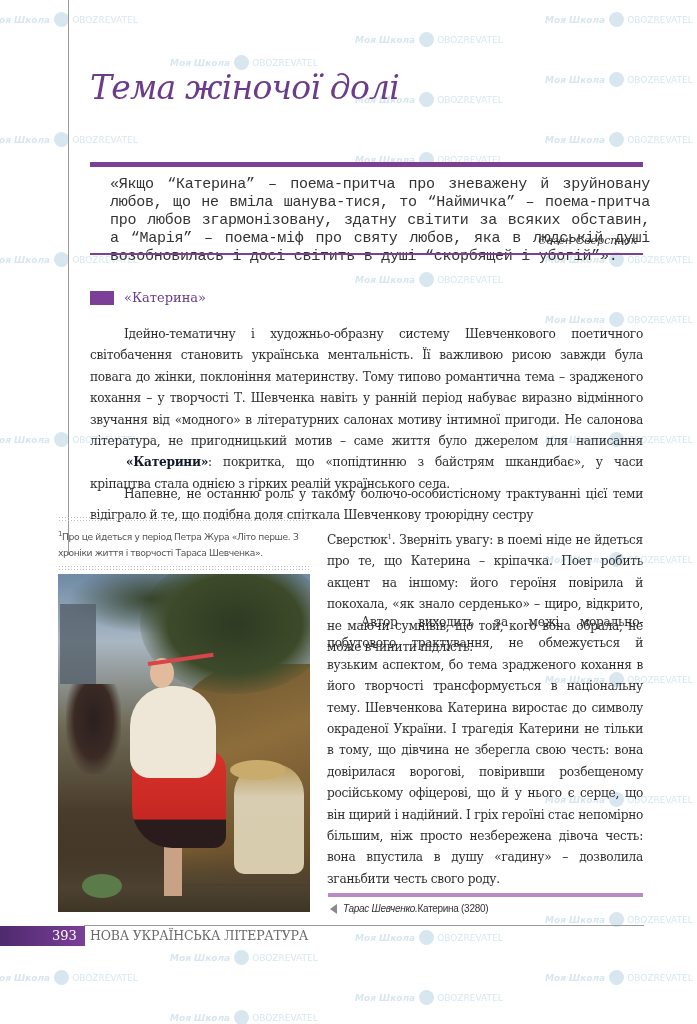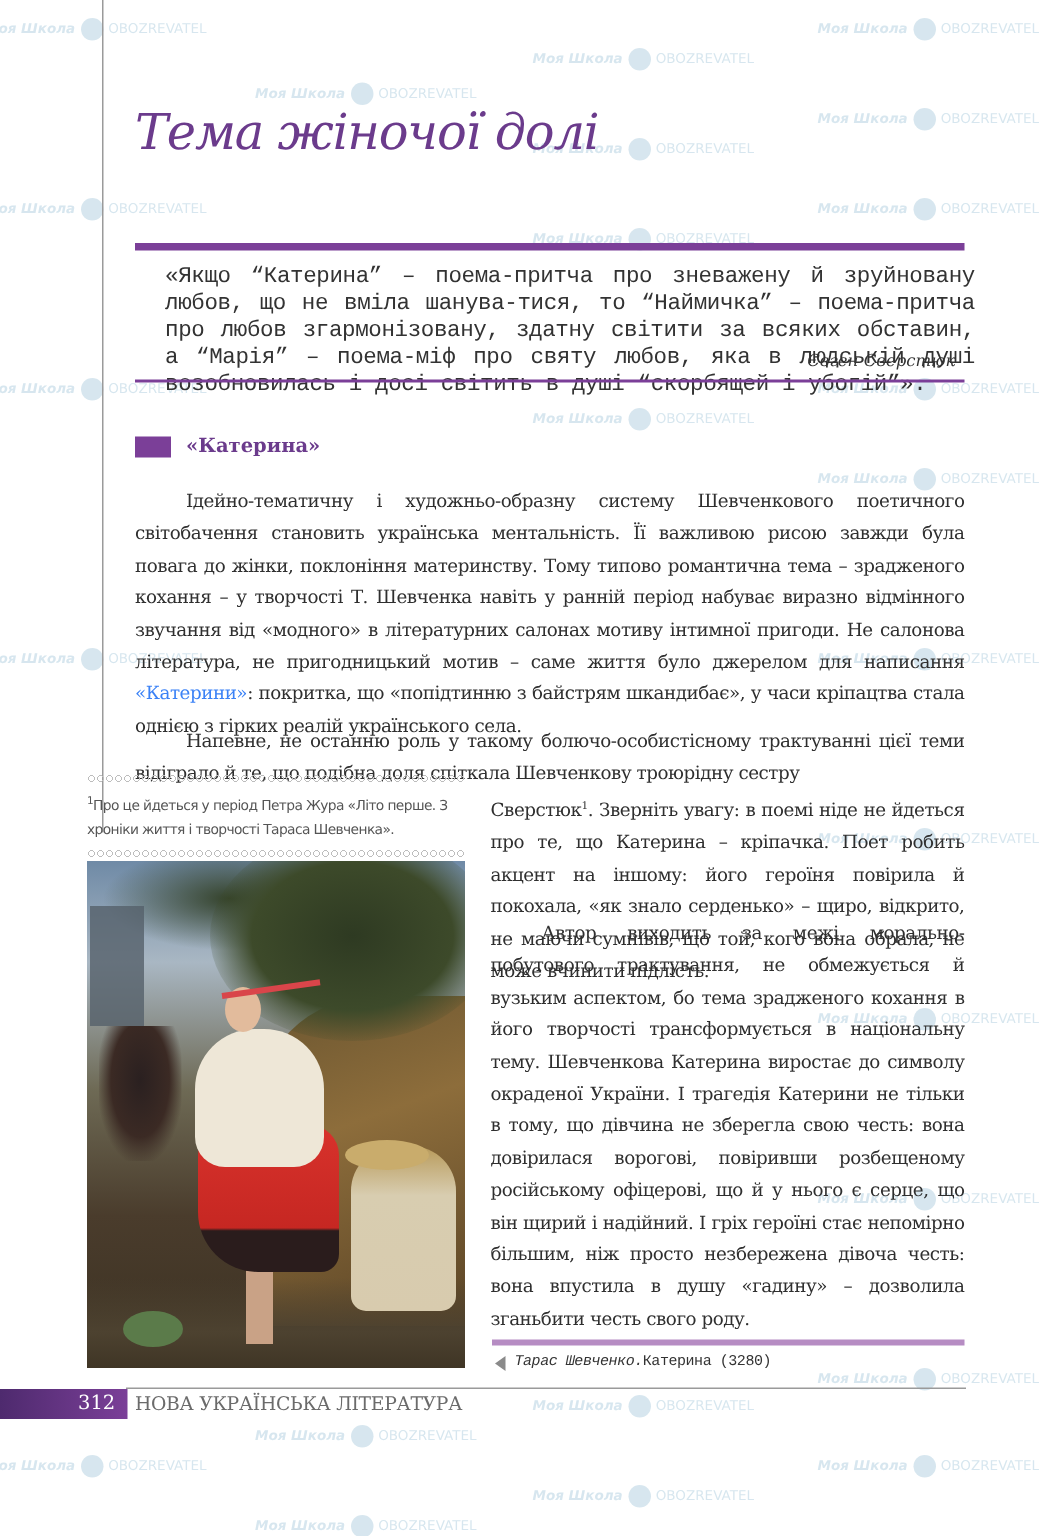--- a/index.html
+++ b/index.html
@@ -22,7 +22,7 @@
 
     .section-head { position: absolute; left: 90px; top: 290px; display: flex; align-items: center; }
     .section-square { width: 24px; height: 14px; background: #7b3f98; margin-right: 10px; }
-    .section-title { font-weight: bold; font-size: 13px; color: #6b3b8c; }
+    .section-title { font-weight: normal; font-size: 13px; color: #6b3b8c; }
 
     .body-text { position: absolute; font-size: 12.2px; line-height: 21.4px; text-align: justify; color: #2f2f2f; letter-spacing: -0.3px; }
     .p1 { left: 90px; top: 324px; width: 553px; }

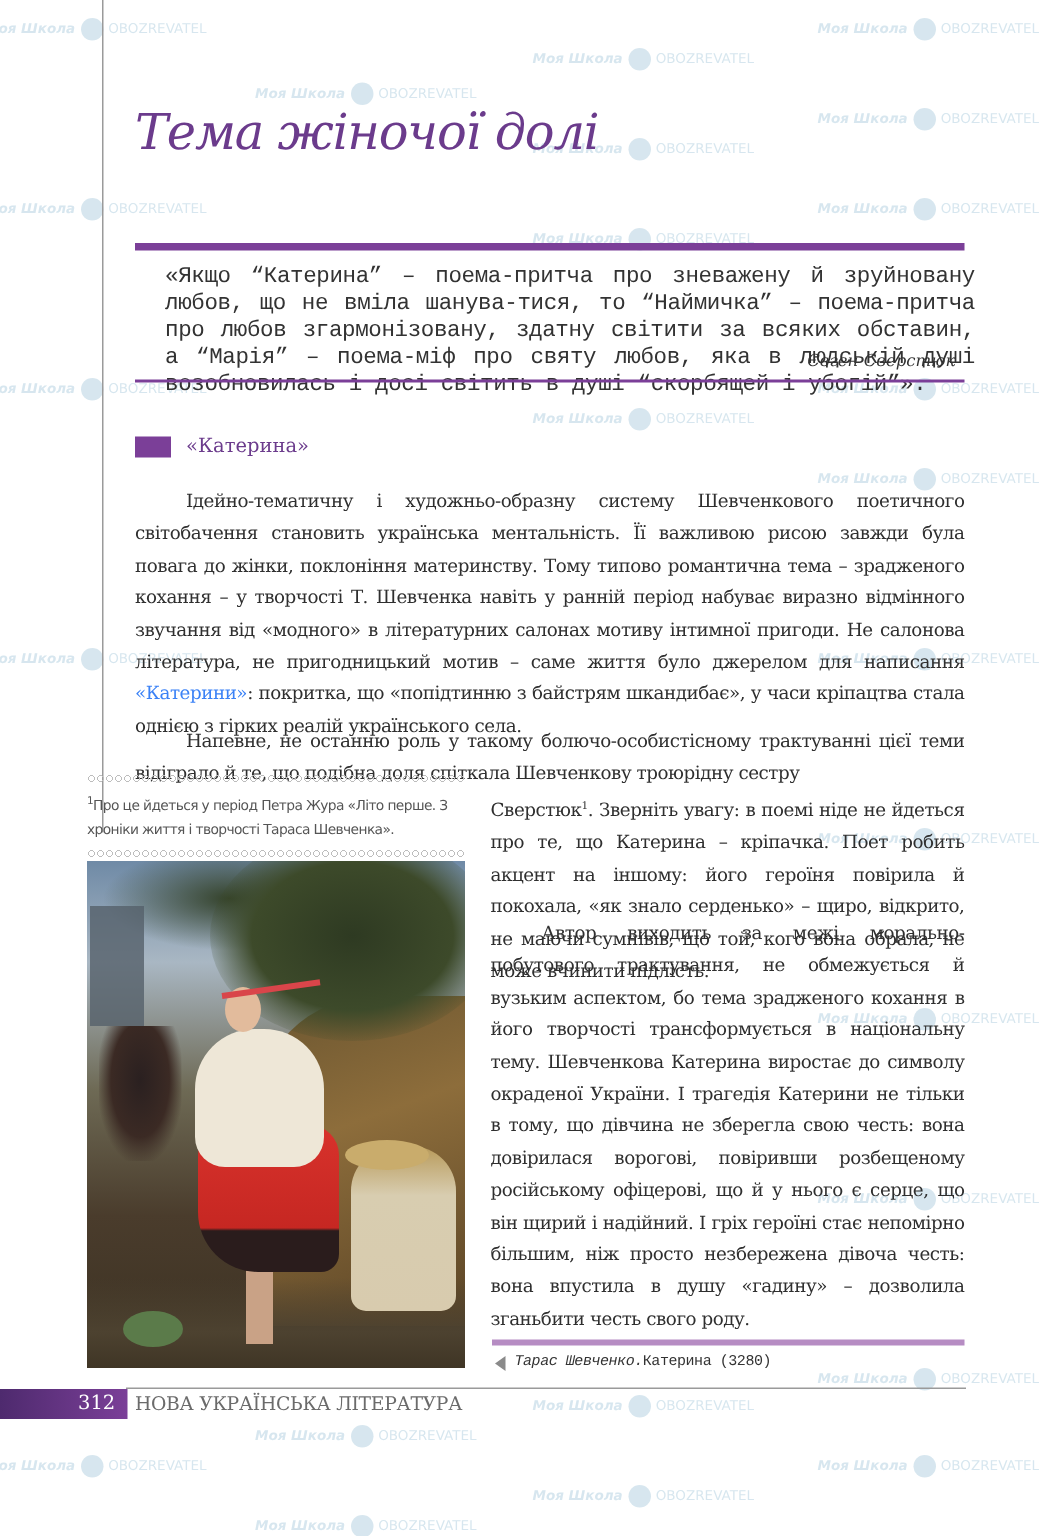--- a/index.html
+++ b/index.html
@@ -30,7 +30,7 @@
     .p3 { left: 327px; top: 527px; width: 316px; }
     .p4 { left: 327px; top: 612px; width: 316px; }
     .indent { text-indent: 34px; }
-    .body-text b { font-weight: normal; color: #3b82f6; }
+    .body-text b { font-weight: bold; color: #0f172a; margin-left: 36px; }
     sup { font-size: 7px; }
 
     .footnote-box { position: absolute; left: 58px; top: 516px; width: 252px; }

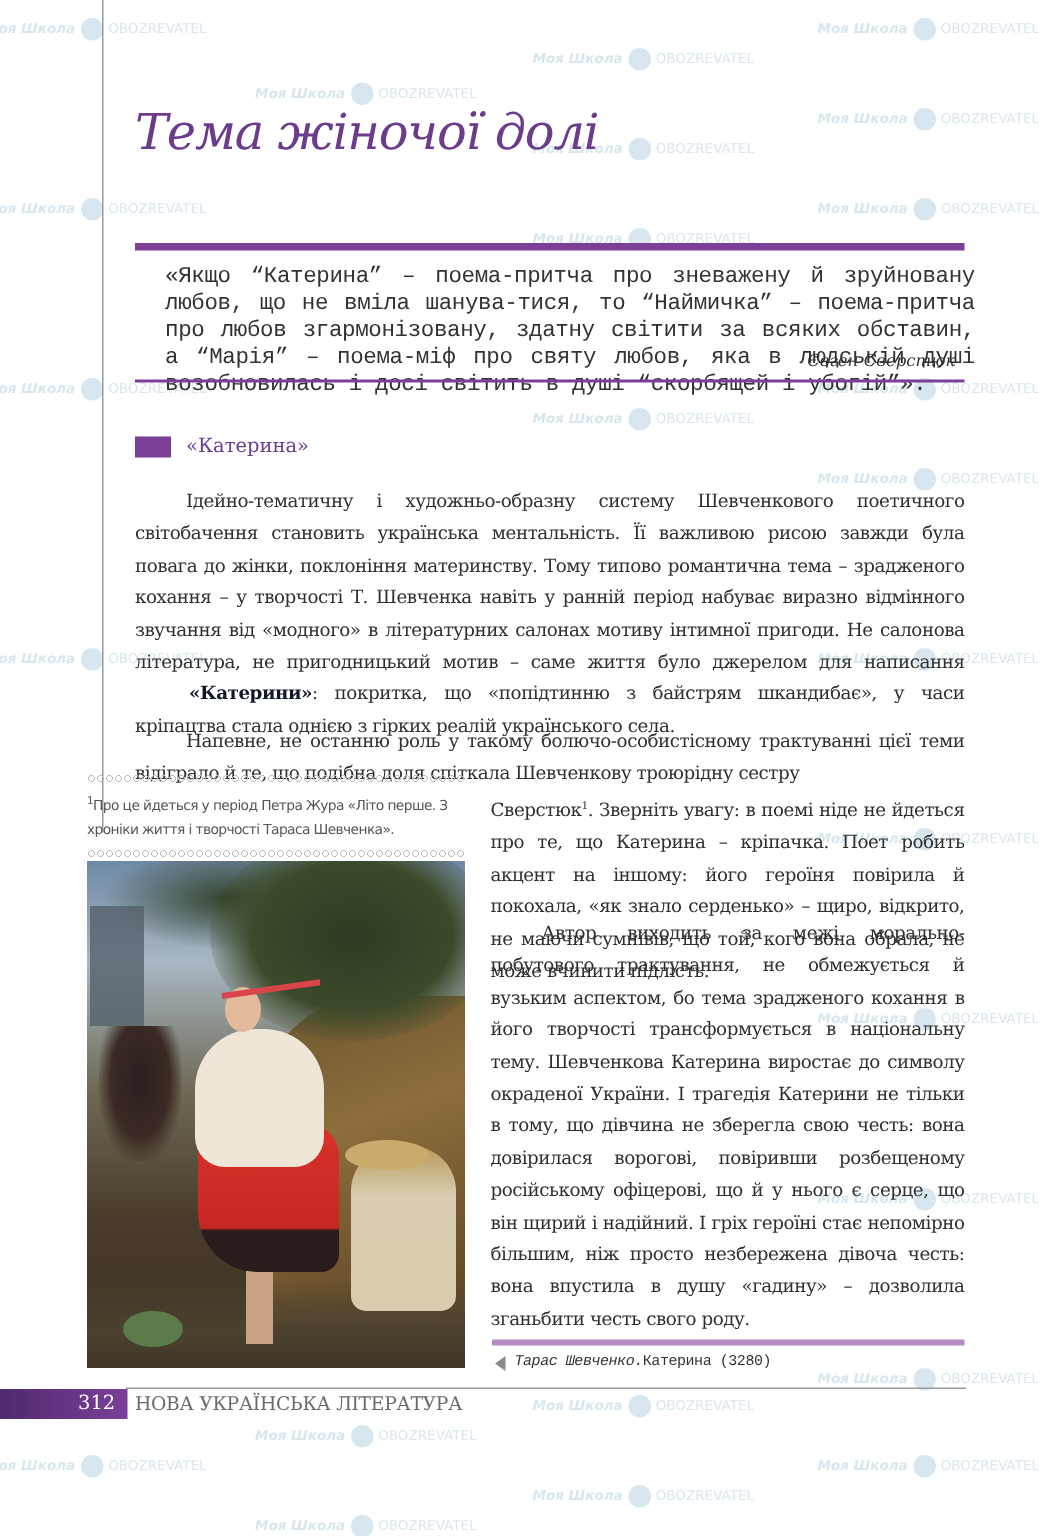--- a/index.html
+++ b/index.html
@@ -60,7 +60,7 @@
     .painting .bush { position: absolute; left: 24px; bottom: 14px; width: 40px; height: 24px; border-radius: 50%; background: #5b7b4a; }
 
     .rule-caption { position: absolute; left: 328px; top: 893px; width: 315px; height: 4px; background: #b68cc3; }
-    .caption { position: absolute; left: 330px; top: 903px; font-family: Liberation Mono, monospace; font-size: 10px; color: #333; letter-spacing: -0.3px; display: flex; align-items: center; }
+    .caption { position: absolute; left: 330px; top: 903px; font-family: Liberation Sans, sans-serif; font-size: 10px; color: #333; letter-spacing: -0.3px; display: flex; align-items: center; }
     .caption-arrow { width: 0; height: 0; border-top: 5px solid transparent; border-bottom: 5px solid transparent; border-right: 7px solid #8a8a8a; margin-right: 6px; }
     .caption i { font-style: italic; }
 

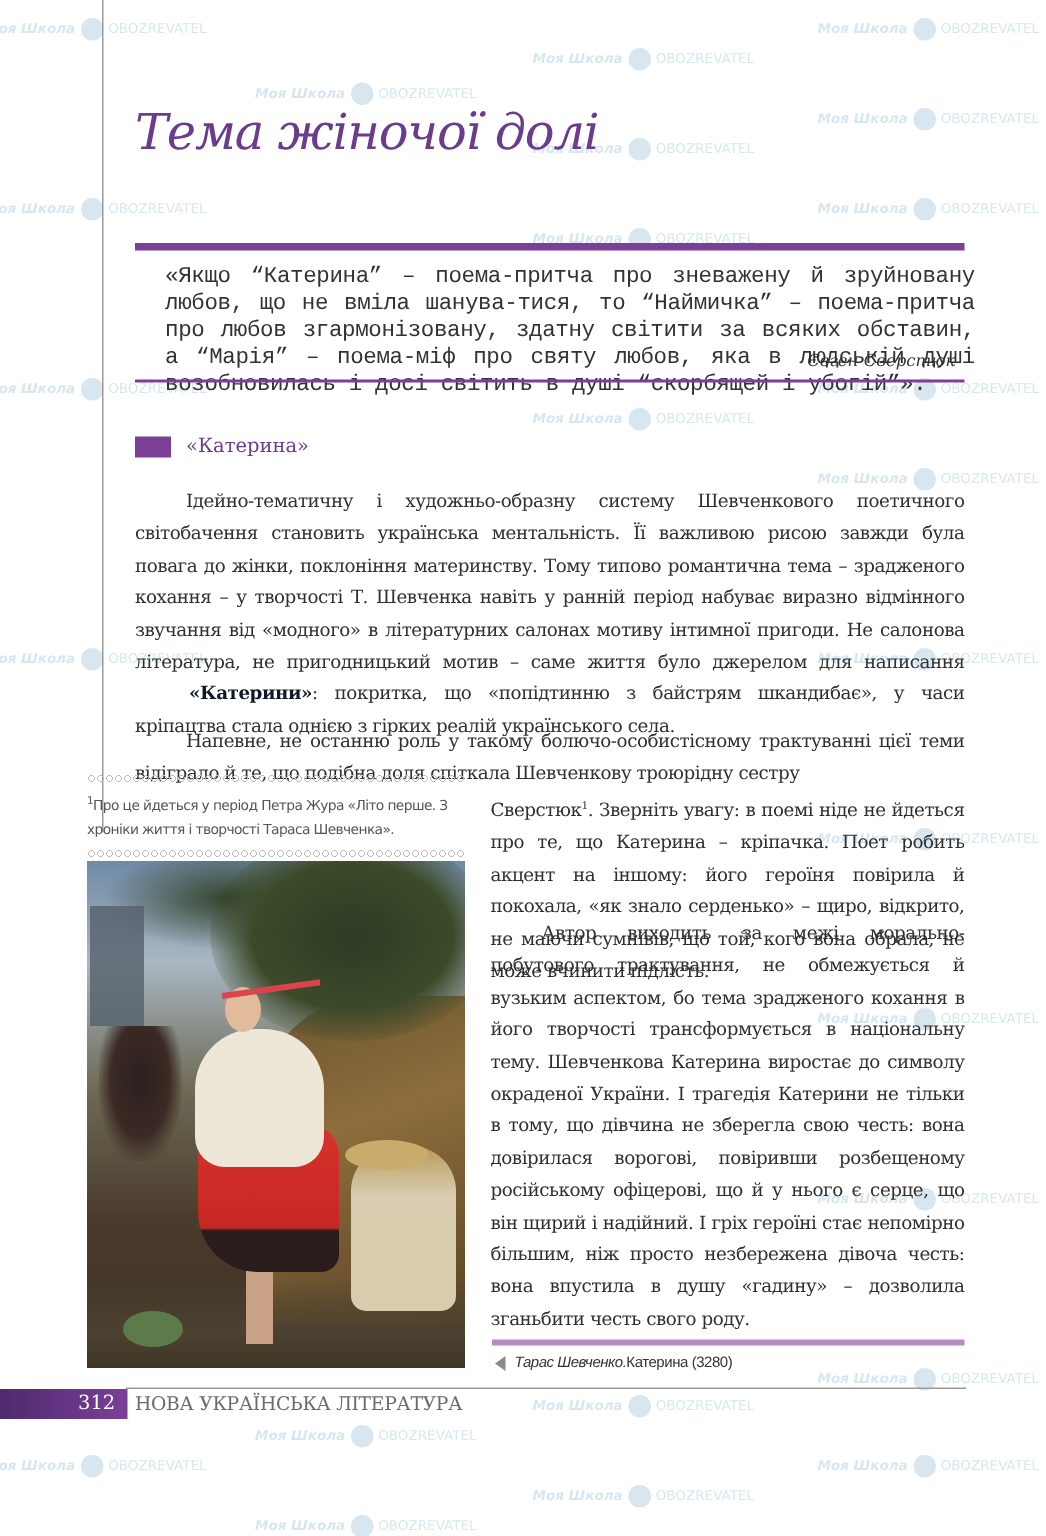--- a/index.html
+++ b/index.html
@@ -260,7 +260,7 @@
 
 <div class="footer-line"></div>
 <div class="footer-band"></div>
-<div class="page-num">312</div>
+<div class="page-num">393</div>
 <div class="footer-title">НОВА УКРАЇНСЬКА ЛІТЕРАТУРА</div>
 
 </body></html>

